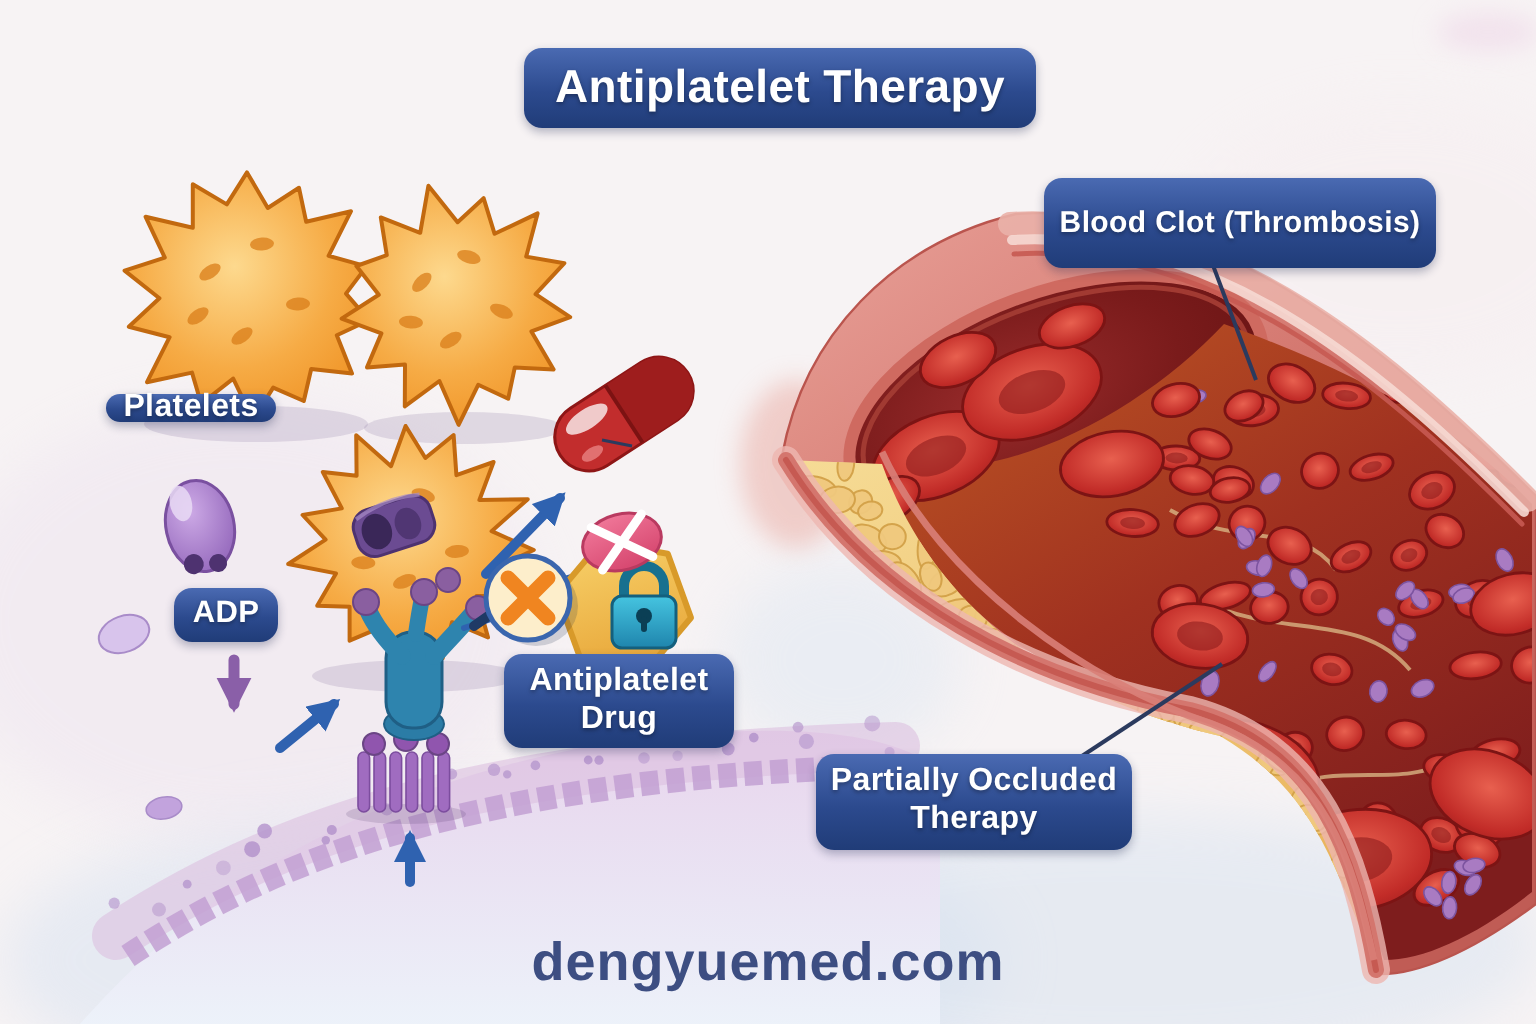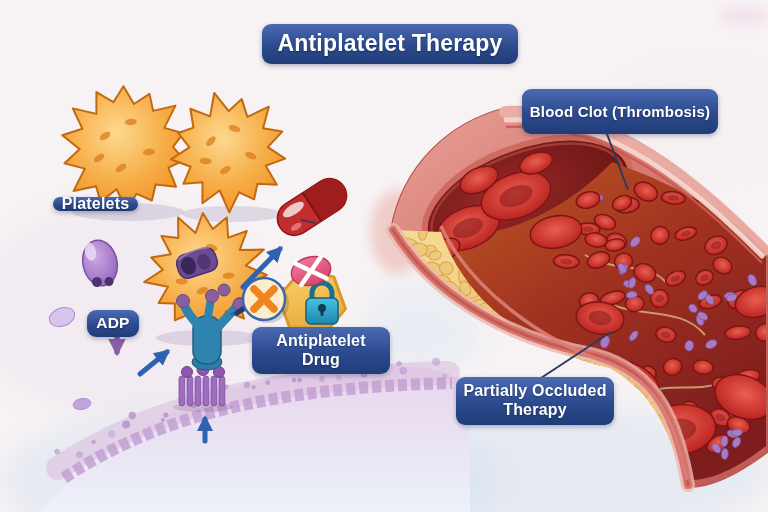--- a/index.html
+++ b/index.html
@@ -464,7 +464,7 @@
 
 <div class="lbl" style="left:53px;top:197px;width:85px;height:14px;font-size:16px;">Platelets</div>
 
-<div class="lbl" style="left:87px;top:294px;width:52px;height:27px;font-size:15.5px;margin-top:16px;">ADP</div>
+<div class="lbl" style="left:87px;top:294px;width:52px;height:27px;font-size:15.5px;">ADP</div>
 
 
 

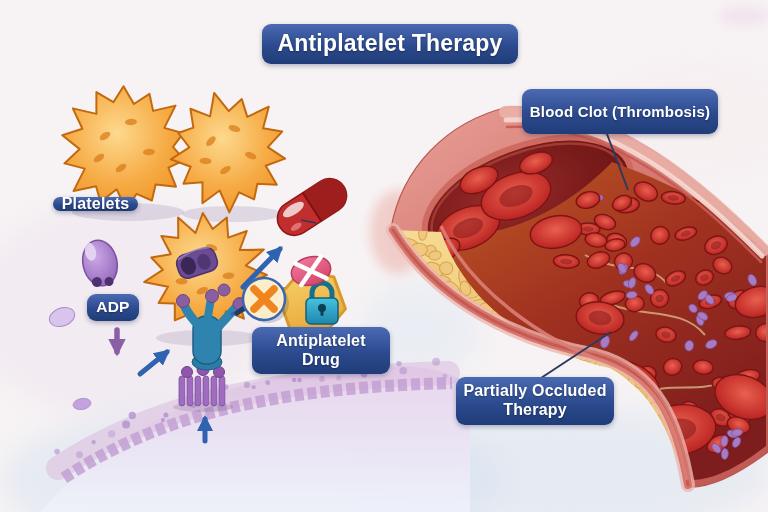--- a/index.html
+++ b/index.html
@@ -468,7 +468,7 @@
 
 
 
-<div class="lbl" style="left:252px;top:327px;width:138px;height:47px;font-size:16px;">
+<div class="lbl" style="left:252px;top:327px;width:115px;height:47px;font-size:16px;">
   <span>Antiplatelet</span>
   <span>Drug</span>
 </div>

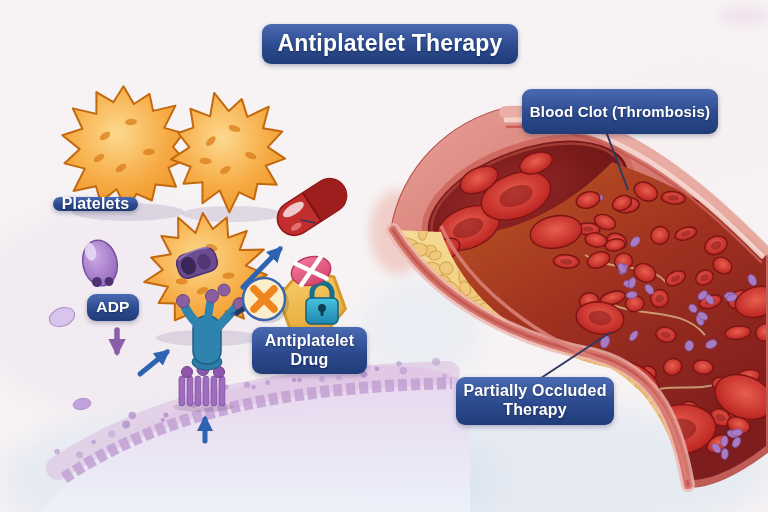--- a/index.html
+++ b/index.html
@@ -476,7 +476,7 @@
 
 <div class="lbl" style="left:522px;top:89px;width:196px;height:45px;font-size:15px;">Blood Clot (Thrombosis)</div>
 
-<div class="lbl" style="left:408px;top:377px;width:158px;height:48px;font-size:16px;margin-left:48px;">
+<div class="lbl" style="left:408px;top:377px;width:158px;height:48px;font-size:16px;">
   <span>Partially Occluded</span>
   <span>Therapy</span>
 </div>

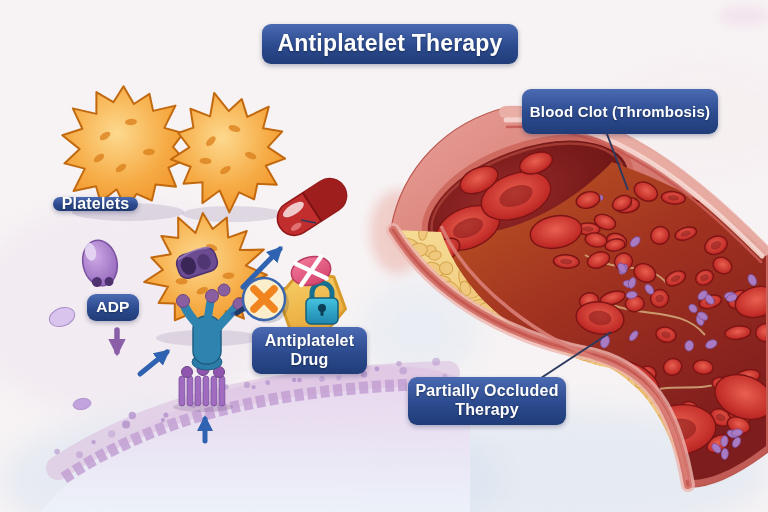--- a/index.html
+++ b/index.html
@@ -481,6 +481,7 @@
   <span>Therapy</span>
 </div>
 
+<div class="watermark">dengyuemed.com</div>
 
 </div>
 

